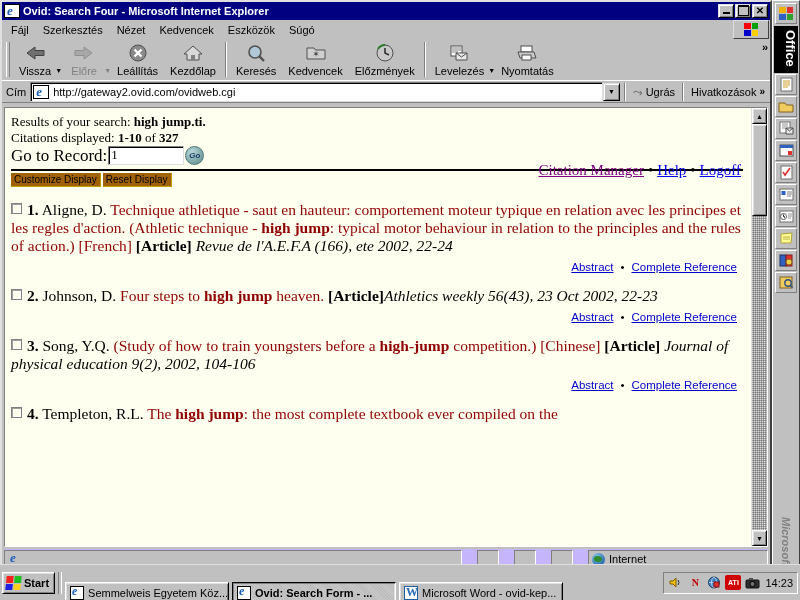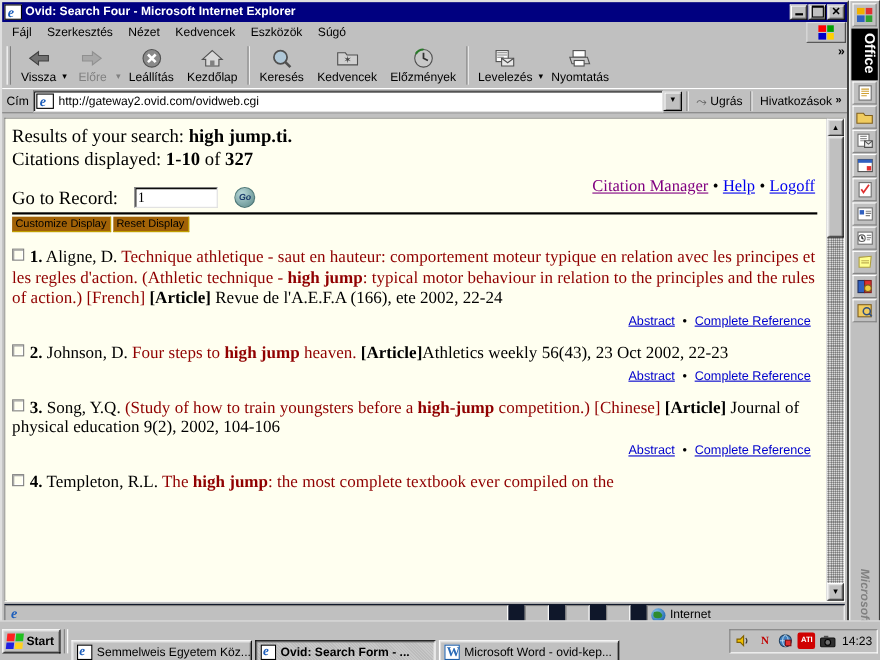--- a/index.html
+++ b/index.html
@@ -130,7 +130,7 @@
   }
   #page a { text-decoration: underline; }
 
-  .hdr-line { font-size: 17px; color: #000; line-height: 1.22; }
+  .hdr-line { font-size: 13px; color: #000; line-height: 1.22; }
   .hdr-line b { font-weight: bold; }
   .gotorec { display:flex; align-items:flex-start; gap:15px; margin-top:15px; position:relative;}
   .gotorec .lab { font-size:17px; }

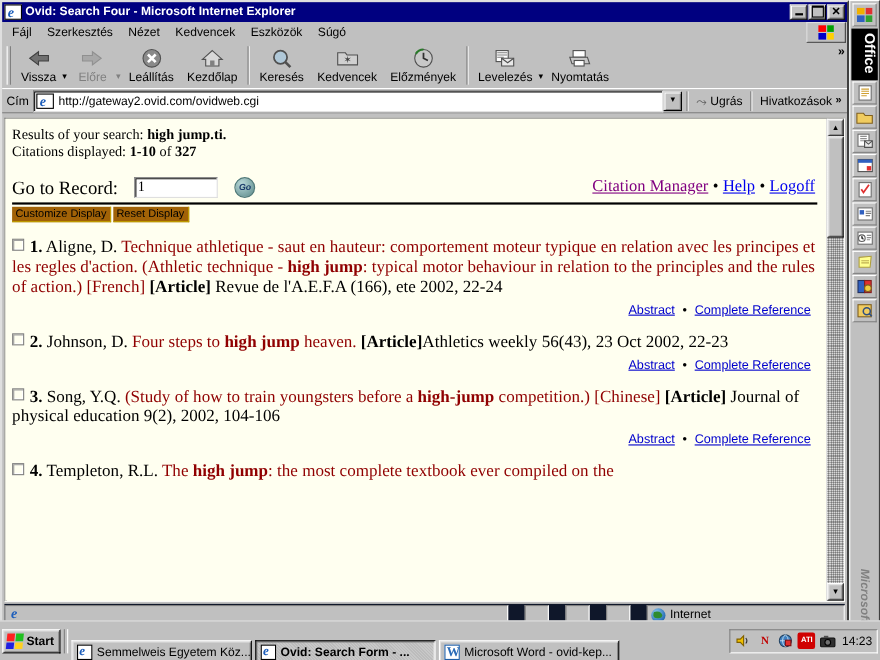--- a/index.html
+++ b/index.html
@@ -132,7 +132,7 @@
 
   .hdr-line { font-size: 13px; color: #000; line-height: 1.22; }
   .hdr-line b { font-weight: bold; }
-  .gotorec { display:flex; align-items:flex-start; gap:15px; margin-top:15px; position:relative;}
+  .gotorec { display:flex; align-items:flex-start; gap:1px; margin-top:0; position:relative;}
   .gotorec .lab { font-size:17px; }
   #recinput {
     width: 76px; height: 19px; background:#fff; font-family:"Liberation Serif",serif;

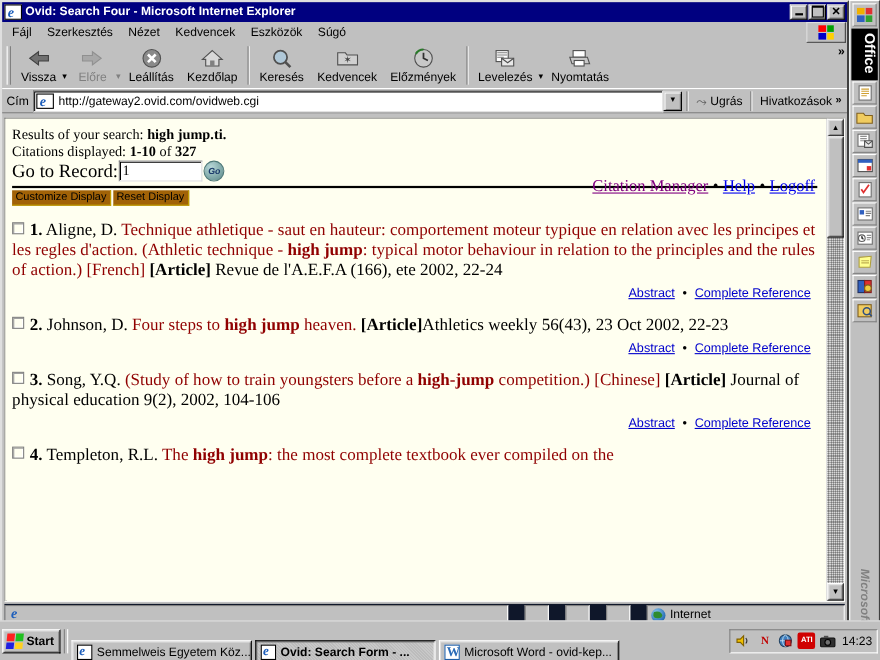--- a/index.html
+++ b/index.html
@@ -178,7 +178,7 @@
   .cit .ti b { font-weight: bold; }
   .cit .lang { color: #900000; }
   .cit .doctype { font-weight: bold; color:#000; }
-  .cit .src { color:#000; }
+  .cit .src { font-style: italic; color:#000; }
   .citlinks {
     text-align: right; margin-top: 6px; padding-right: 6px;
     font-family: "Liberation Sans", sans-serif; font-size: 11.5px;

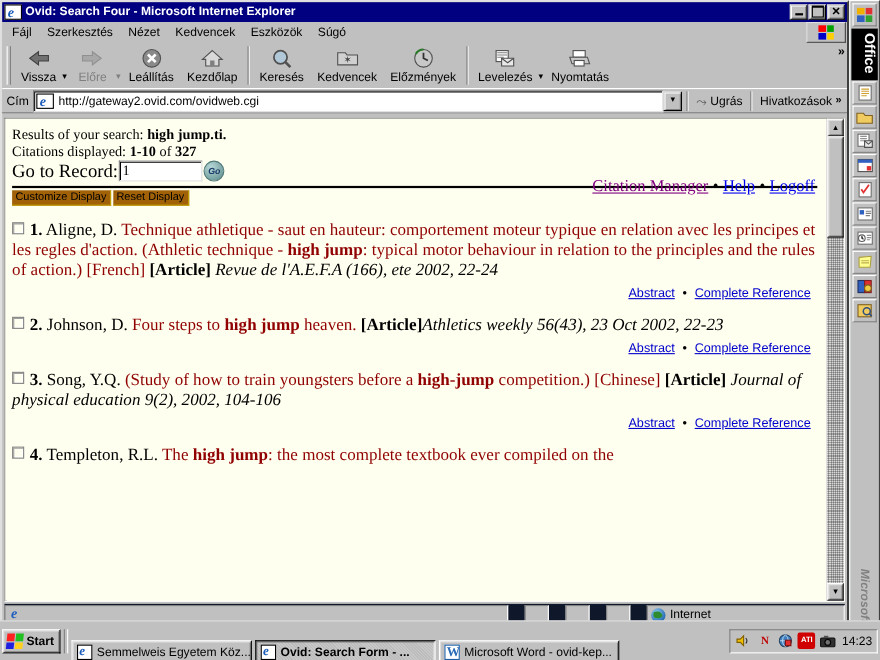--- a/index.html
+++ b/index.html
@@ -204,7 +204,7 @@
   
   #statusbar {
     position:absolute; left:2px; right:2px; bottom:2px; height:20px;
-    background:#0f172a; display:flex; align-items:center; gap:15px;
+    background:#c4b5fd; display:flex; align-items:center; gap:15px;
   }
   .st-cell { height:18px; background:#c0c0c0;
      border: 1px solid; border-color:#808080 #fff #fff #808080;

